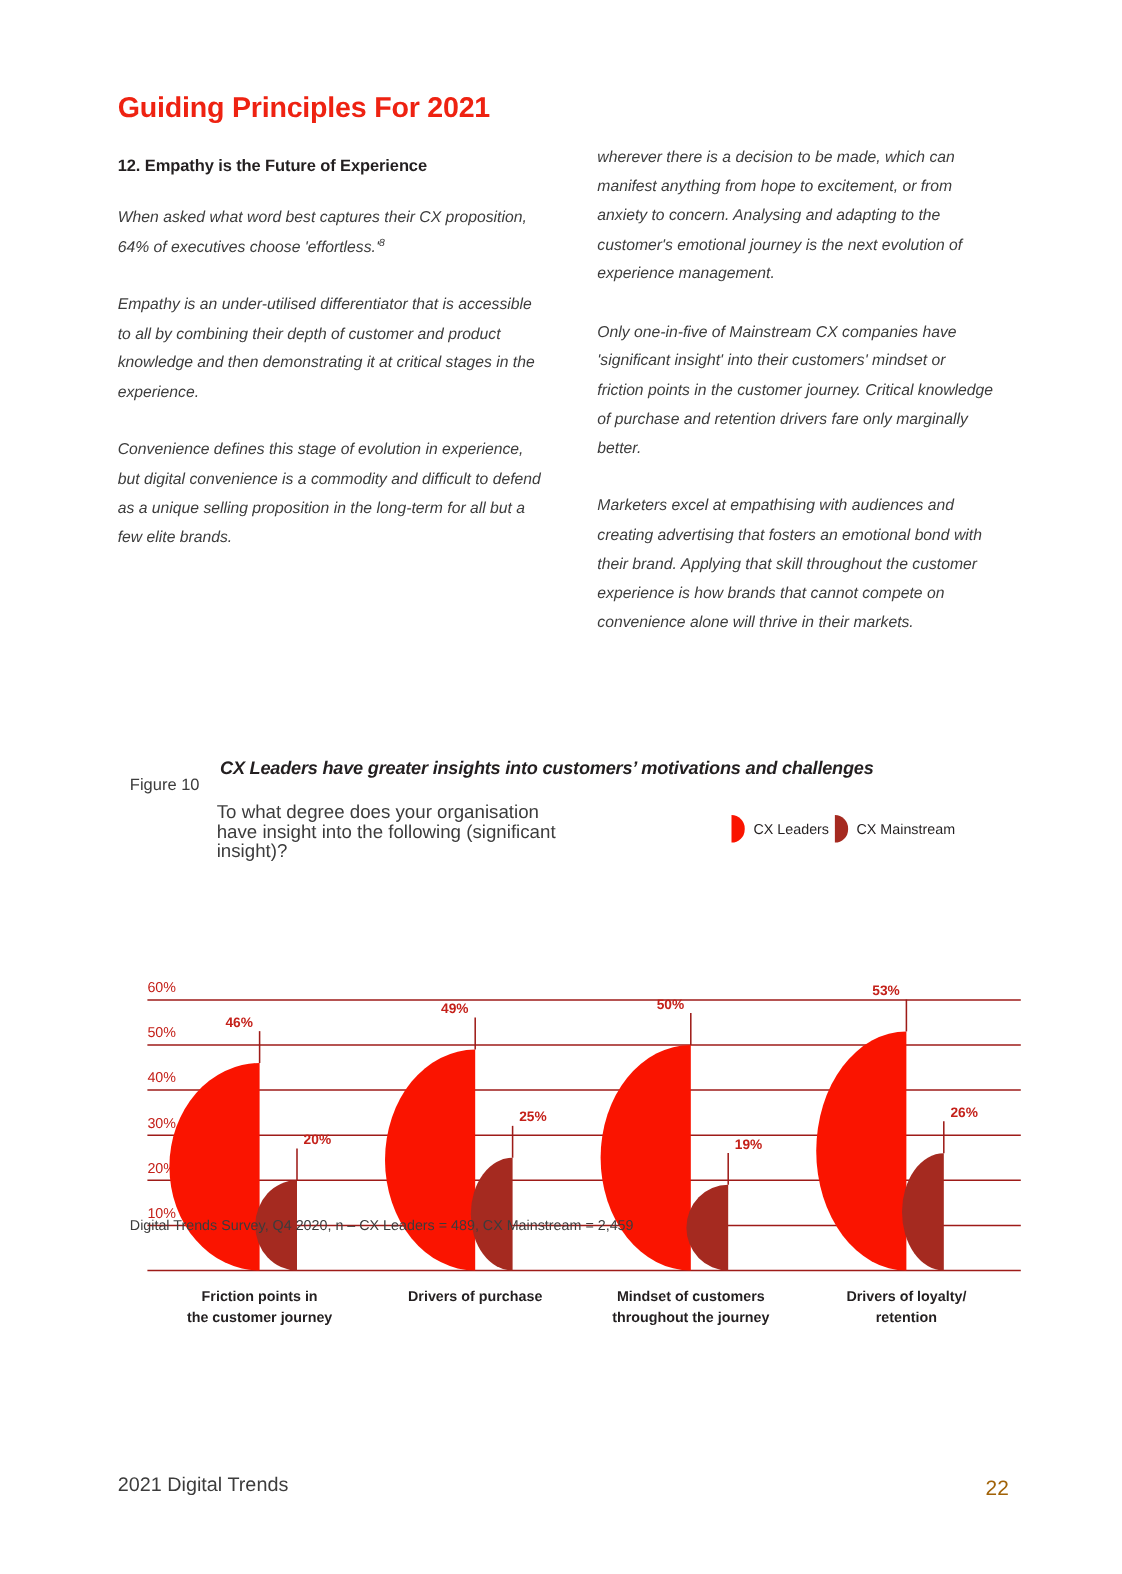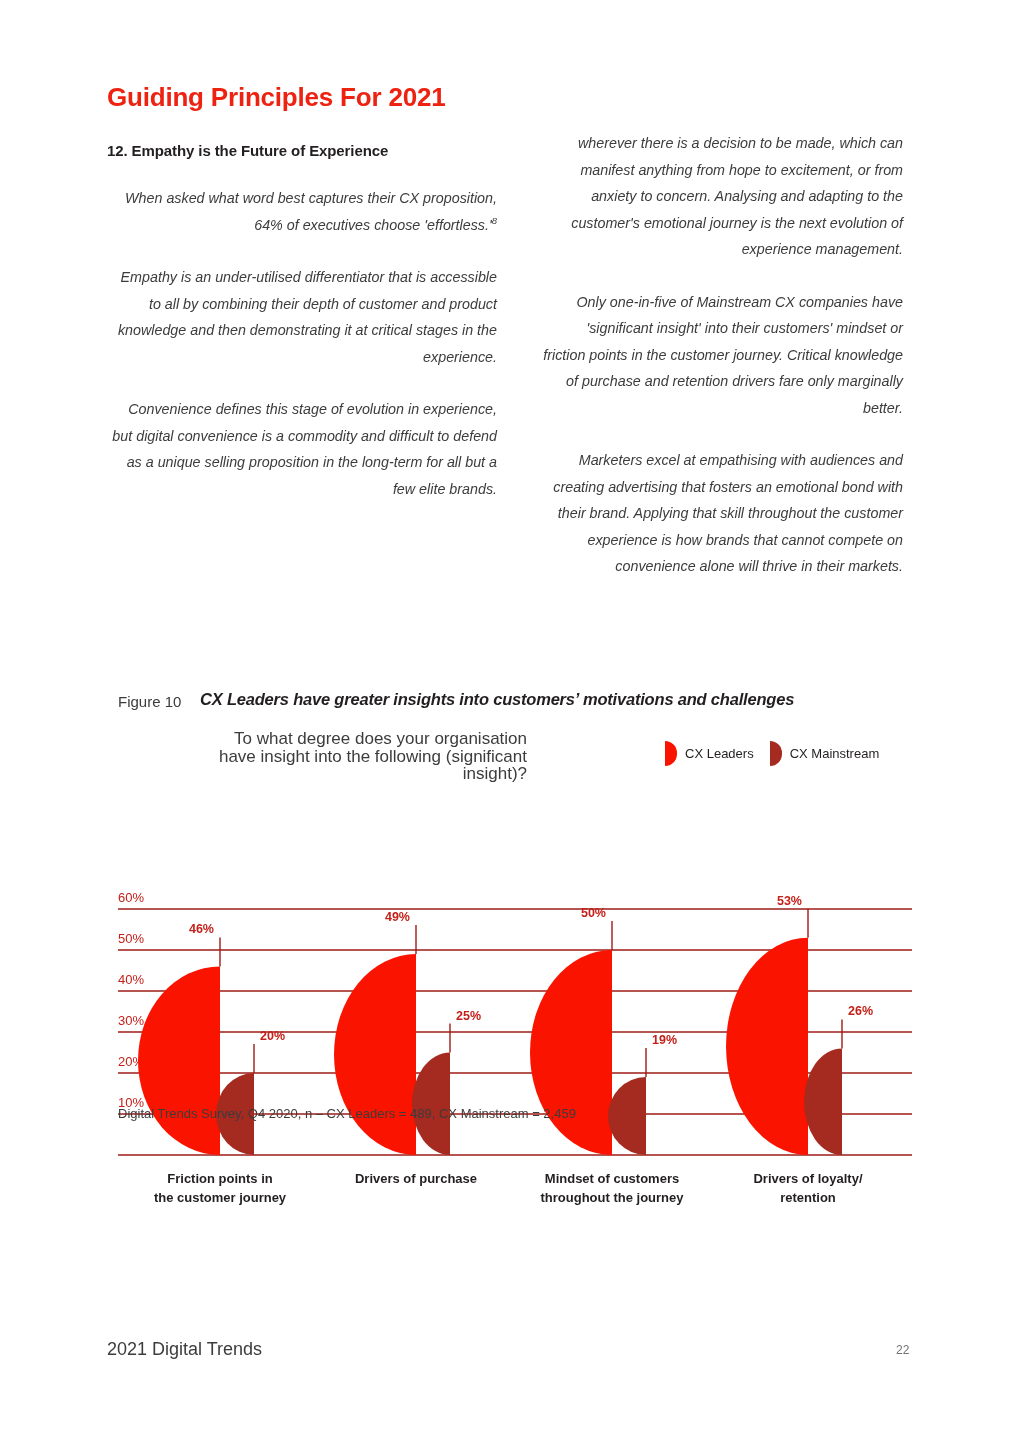--- a/index.html
+++ b/index.html
@@ -10,7 +10,7 @@
     color:#231f20;
     -webkit-font-smoothing:antialiased;
   }
-  .page{position:absolute;inset:0;text-align:right;}
+  .page{position:absolute;inset:0;}
 
   
   #page-title{

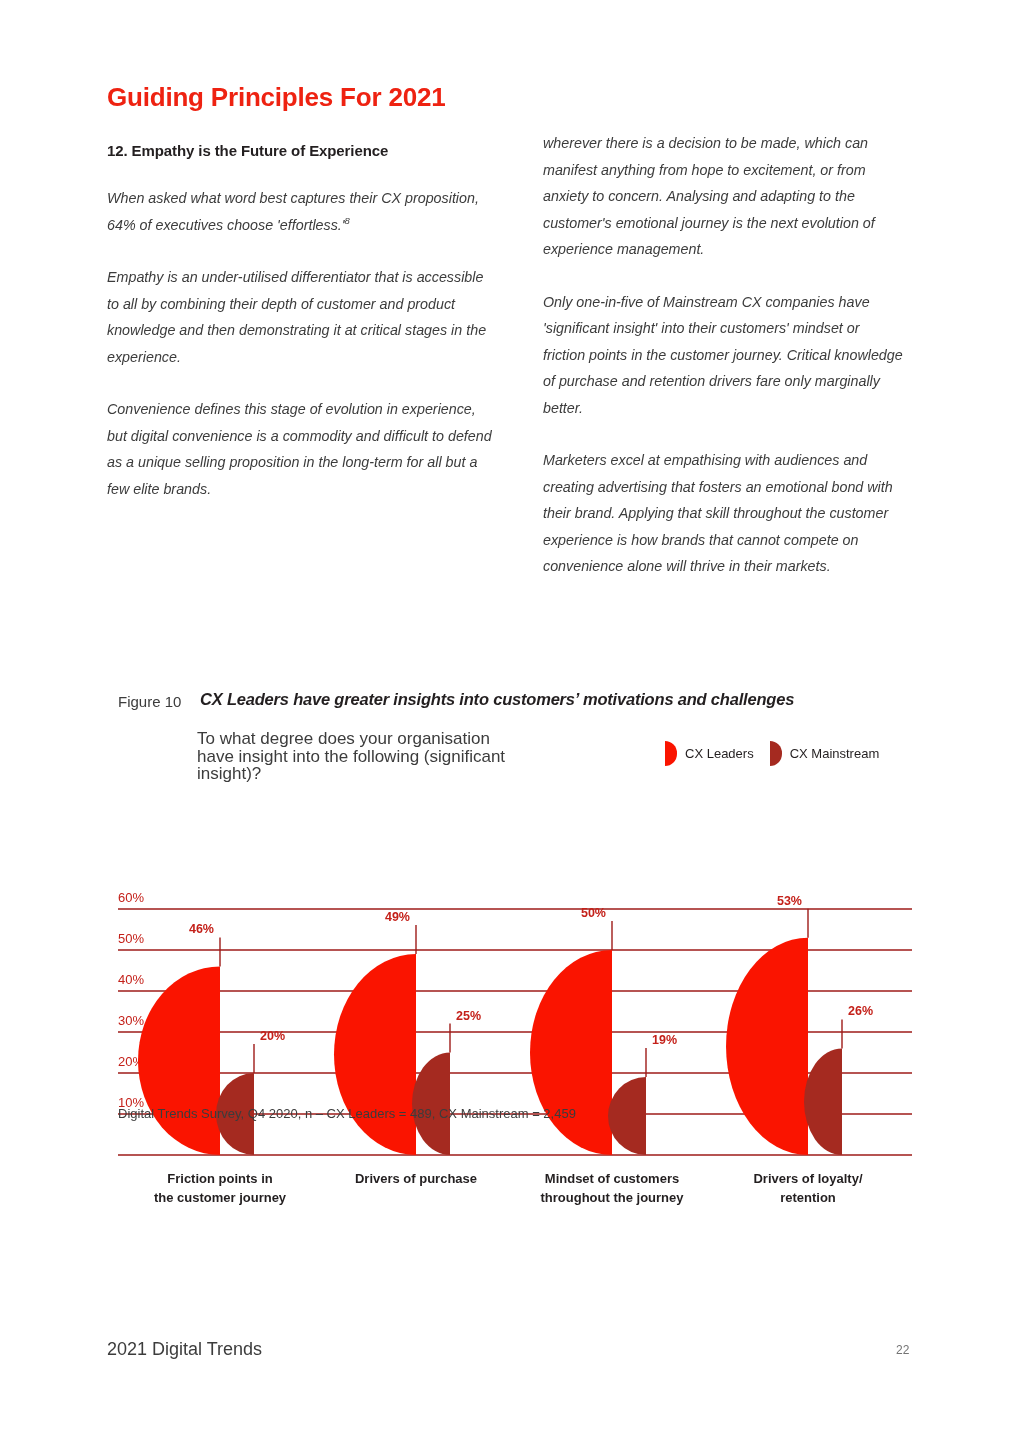--- a/index.html
+++ b/index.html
@@ -34,7 +34,7 @@
   
   #figure{position:absolute;left:0;top:686px;width:1020px;}
   #figure-label{
-    position:absolute;left:118px;top:7px;
+    position:absolute;left:118px;top:19px;
     font-size:15px;color:#3c3c3c;font-weight:normal;
   }
   #figure-title{

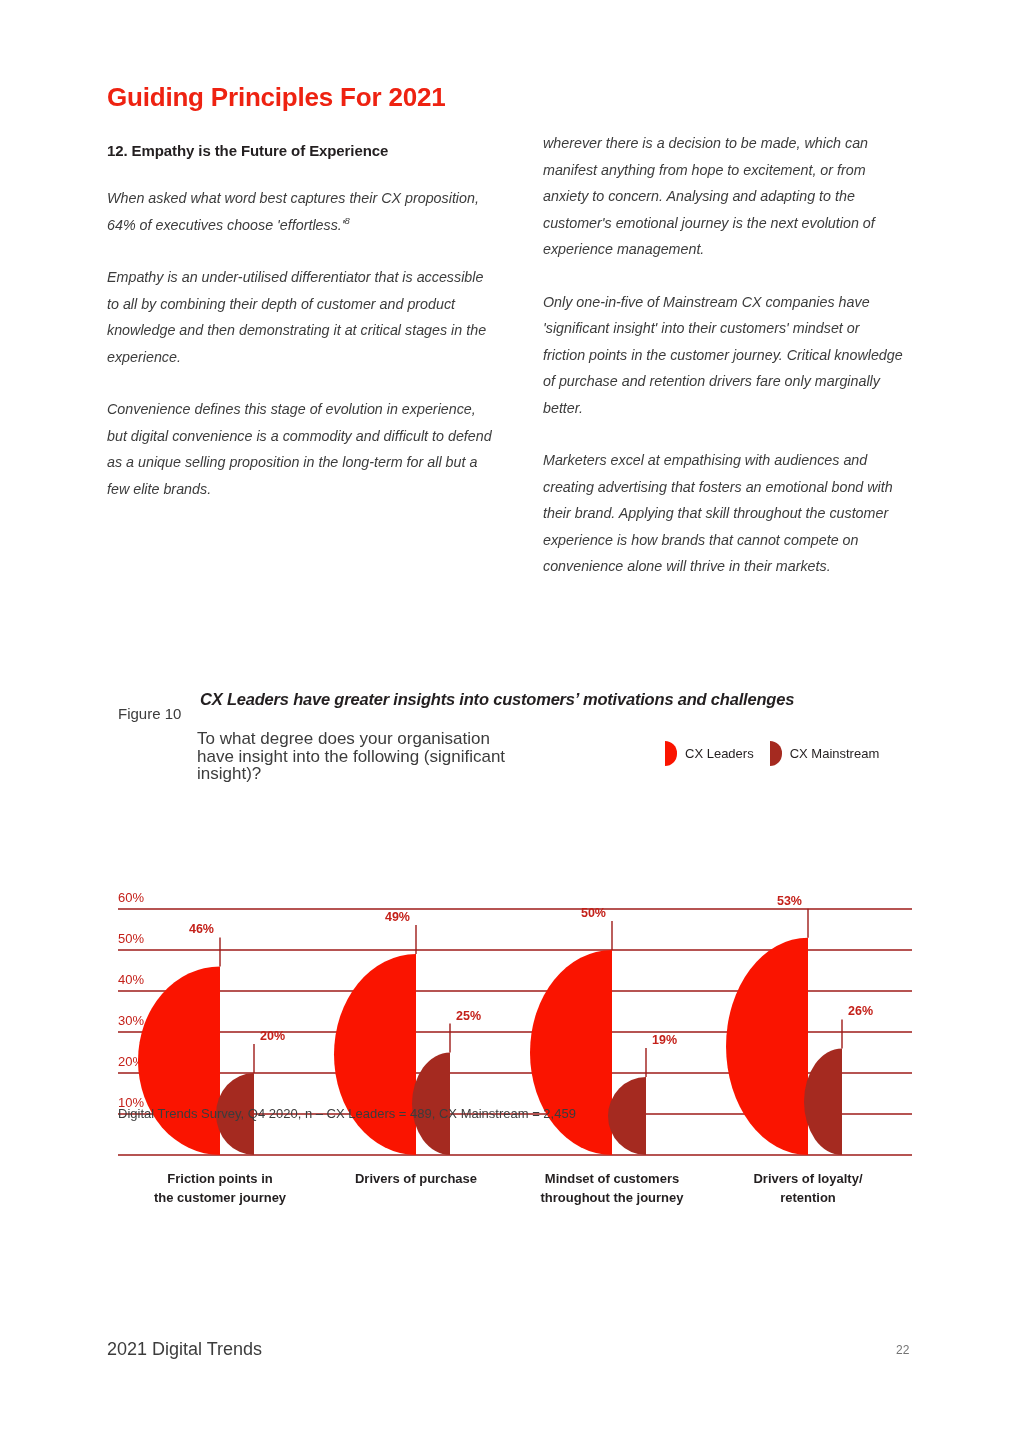--- a/index.html
+++ b/index.html
@@ -47,7 +47,7 @@
     font-size:17px;line-height:17.5px;color:#3c3c3c;
     width:330px;
   }
-  #legend{position:absolute;left:665px;top:55px;display:flex;align-items:center;gap:16px;}
+  #legend{position:absolute;left:665px;top:55px;display:flex;align-items:center;gap:5px;}
   .legend-item{display:flex;align-items:center;gap:8px;}
   .legend-swatch{
     width:12px;height:25px;

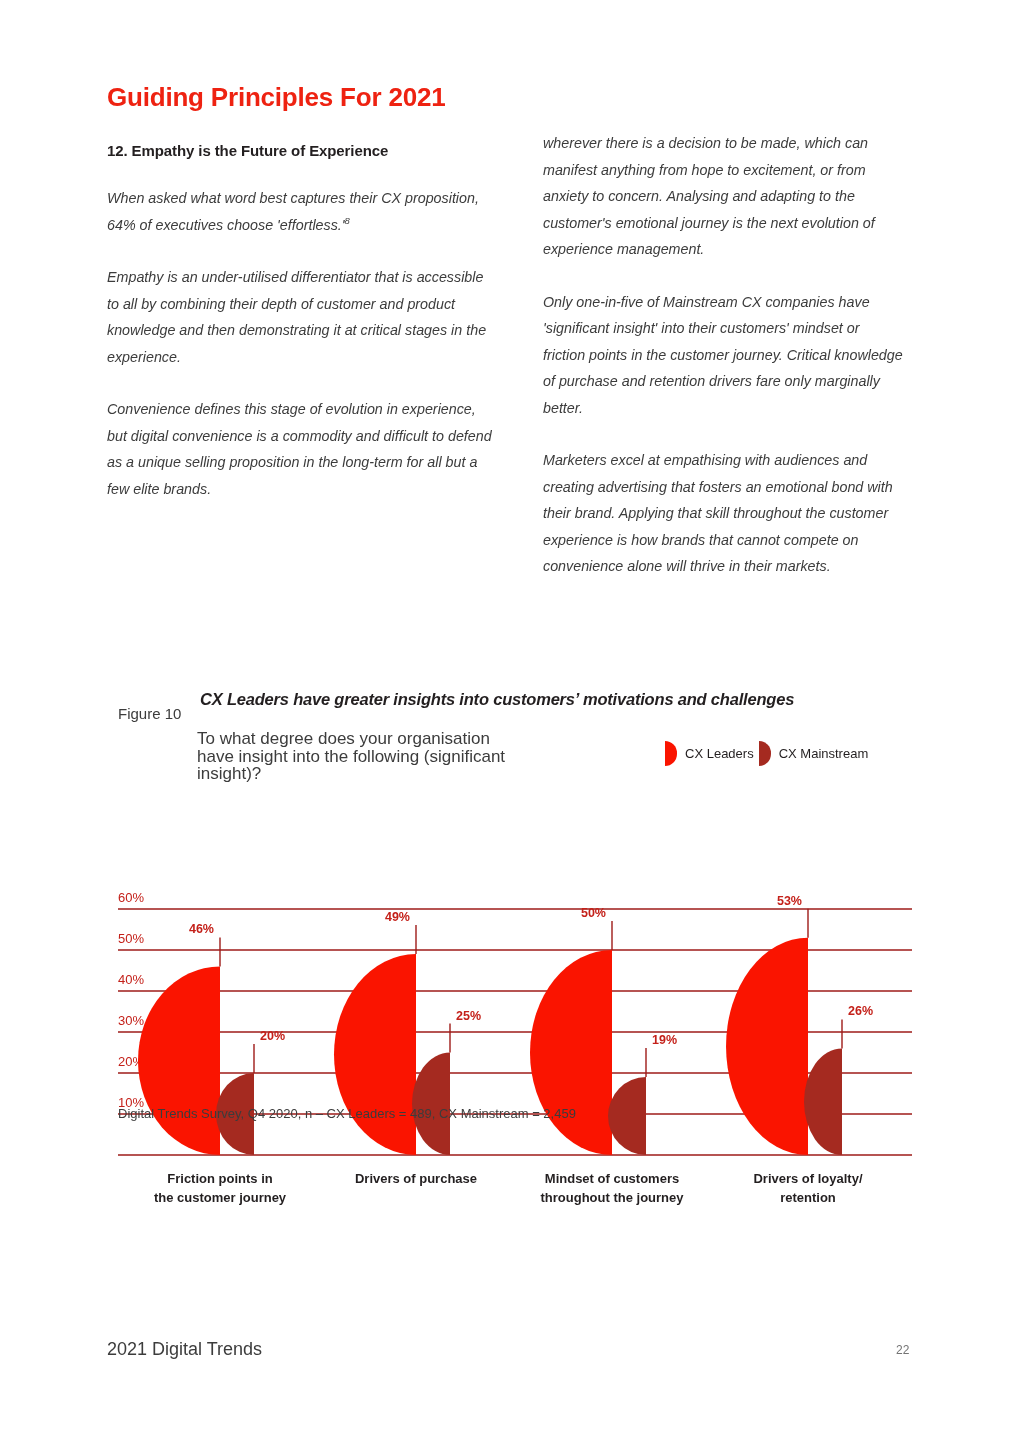--- a/index.html
+++ b/index.html
@@ -58,7 +58,7 @@
   .legend-text{font-size:13px;color:#231f20;white-space:nowrap;}
 
   
-  #chart{position:absolute;left:0;top:110px;width:932px;height:420px;}
+  #chart{position:absolute;left:0;top:110px;width:932px;height:420px;padding-left:16px;}
   #chart-svg{display:block;}
   .ytick-label{
     font-family:"Liberation Sans","DejaVu Sans",sans-serif;

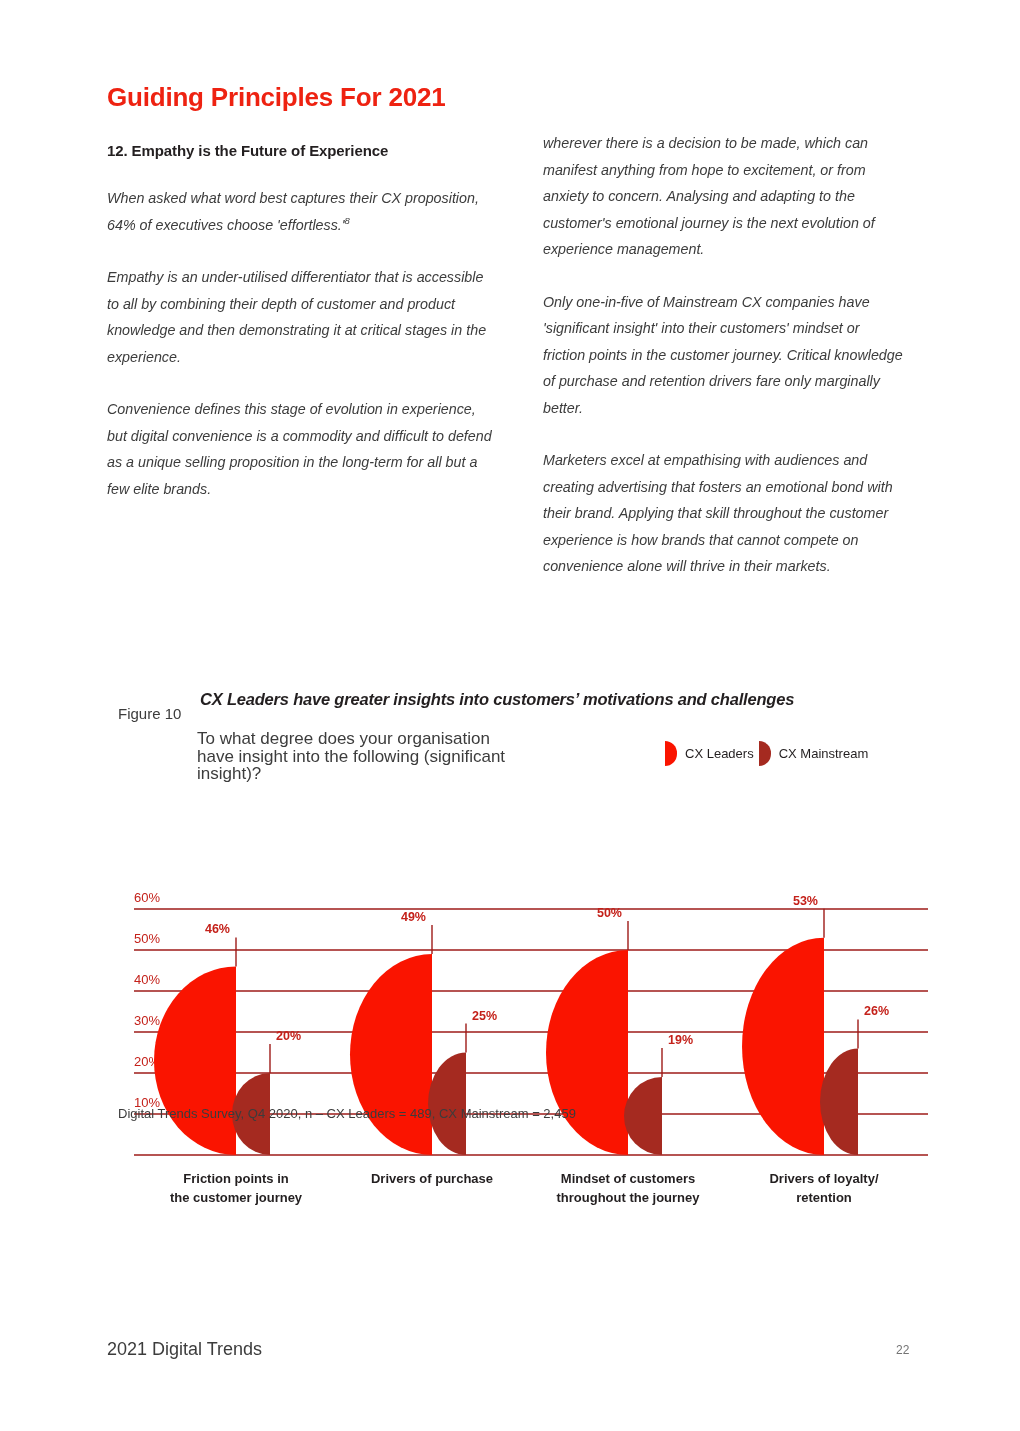--- a/index.html
+++ b/index.html
@@ -84,7 +84,7 @@
 
   
   #footer-left{position:absolute;left:107px;top:1339px;font-size:18px;color:#3c3c3c;}
-  #footer-page{position:absolute;left:896px;top:1343px;font-size:12px;color:#737373;}
+  #footer-page{position:absolute;left:896px;top:1343px;font-size:19px;color:#a16207;}
 </style>
 </head>
 <body>

